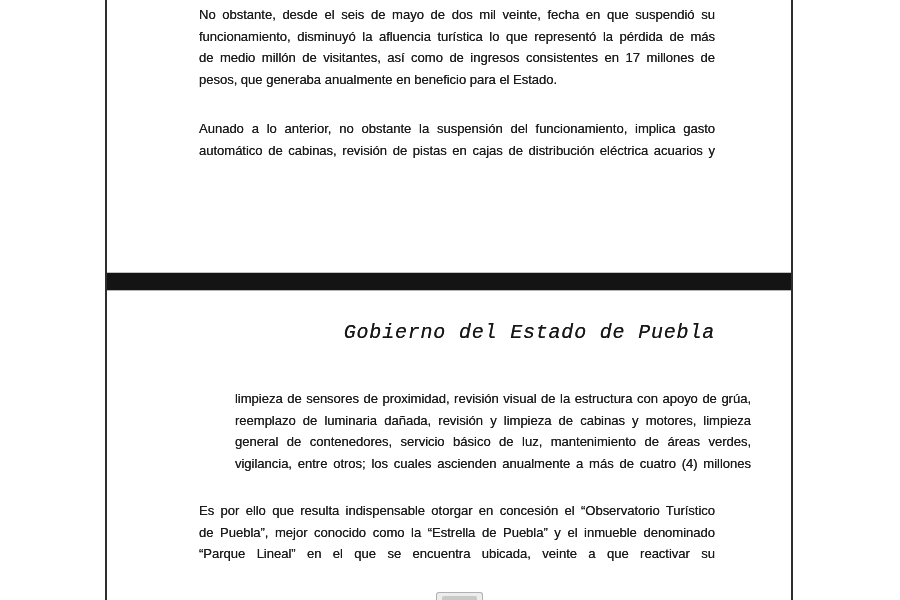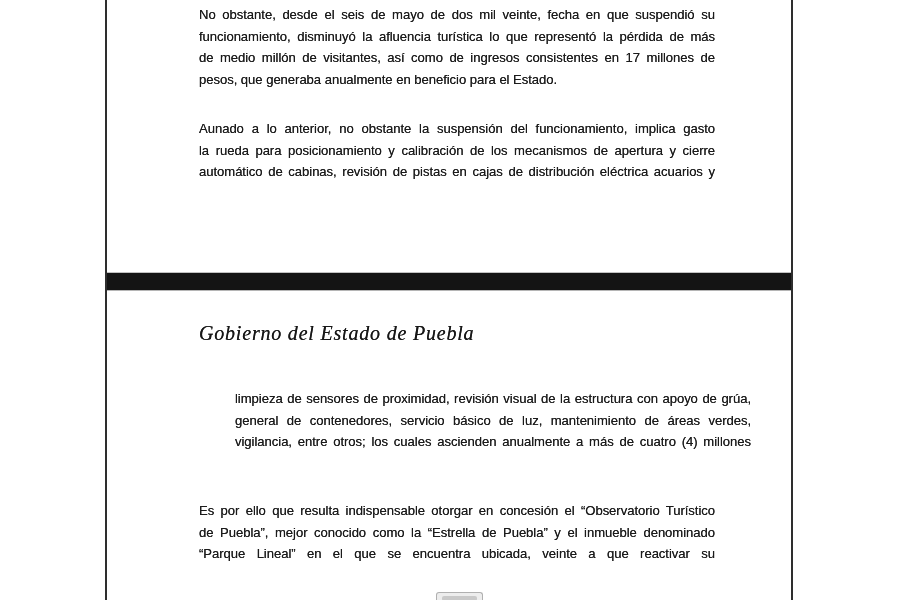--- a/index.html
+++ b/index.html
@@ -107,7 +107,6 @@
     </p>
     <p class="para p2">
       <span class="ln" style="display:block">Aunado a lo anterior, no obstante la suspensión del funcionamiento, implica gasto</span>
-      <span class="ln" style="display:block">la rueda para posicionamiento y calibración de los mecanismos de apertura y cierre</span>
       <span class="ln" style="display:block">automático de cabinas, revisión de pistas en cajas de distribución eléctrica acuarios y</span>
     </p>
   </section>

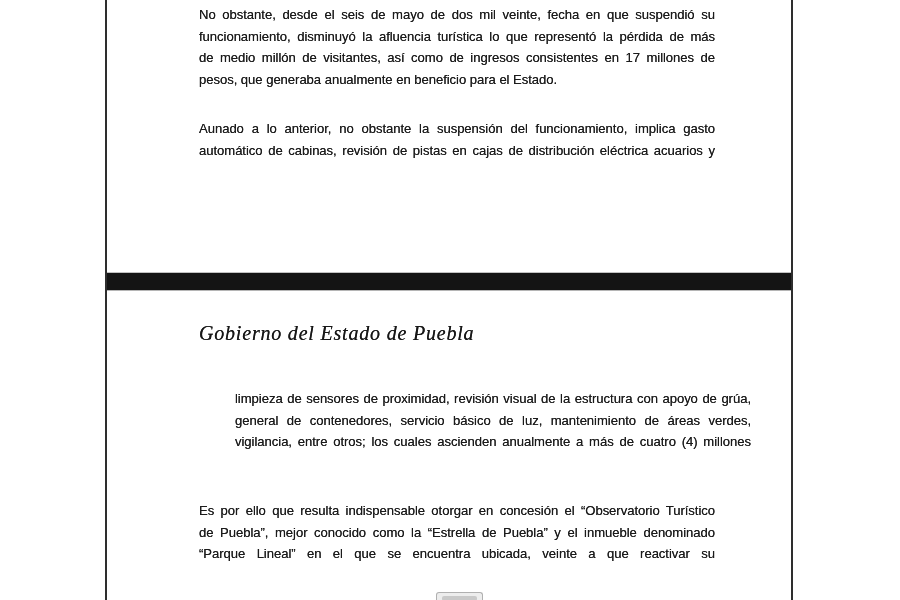--- a/index.html
+++ b/index.html
@@ -60,8 +60,8 @@
     width: 516px;
     top: 318px;
     line-height: 30px;
-    text-align: left;
-    font-family: Liberation Serif, serif;
+    text-align: right;
+    font-family: Liberation Mono, monospace;
     font-style: italic;
     font-size: 20px;
     letter-spacing: 0.8px;

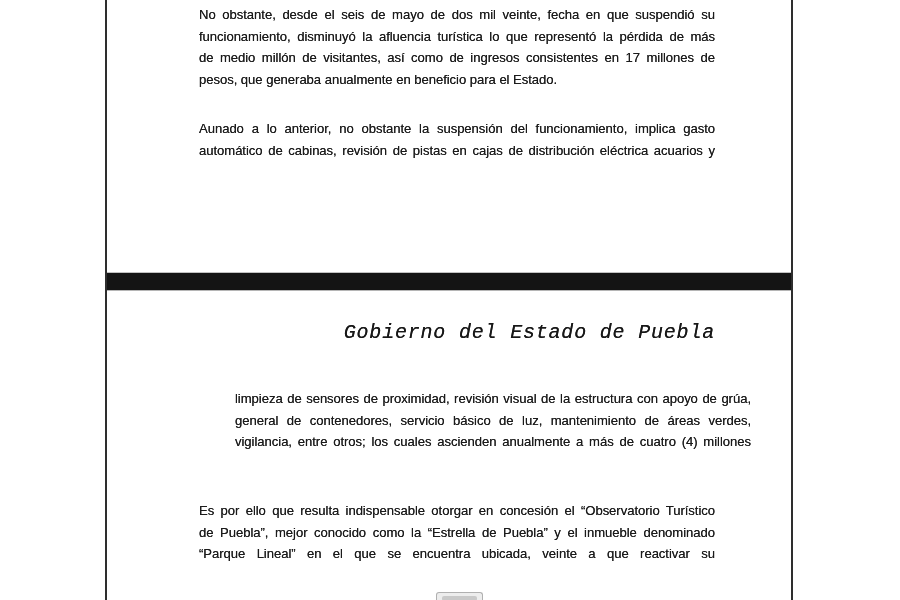--- a/index.html
+++ b/index.html
@@ -117,6 +117,7 @@
     <div class="letterhead">Gobierno del Estado de Puebla</div>
     <p class="para p3">
       <span class="ln" style="display:block">limpieza de sensores de proximidad, revisión visual de la estructura con apoyo de grúa,</span>
+      <span class="ln" style="display:block">reemplazo de luminaria dañada, revisión y limpieza de cabinas y motores, limpieza</span>
       <span class="ln" style="display:block">general de contenedores, servicio básico de luz, mantenimiento de áreas verdes,</span>
       <span class="ln" style="display:block">vigilancia, entre otros; los cuales ascienden anualmente a más de cuatro (4) millones</span>
     </p>

